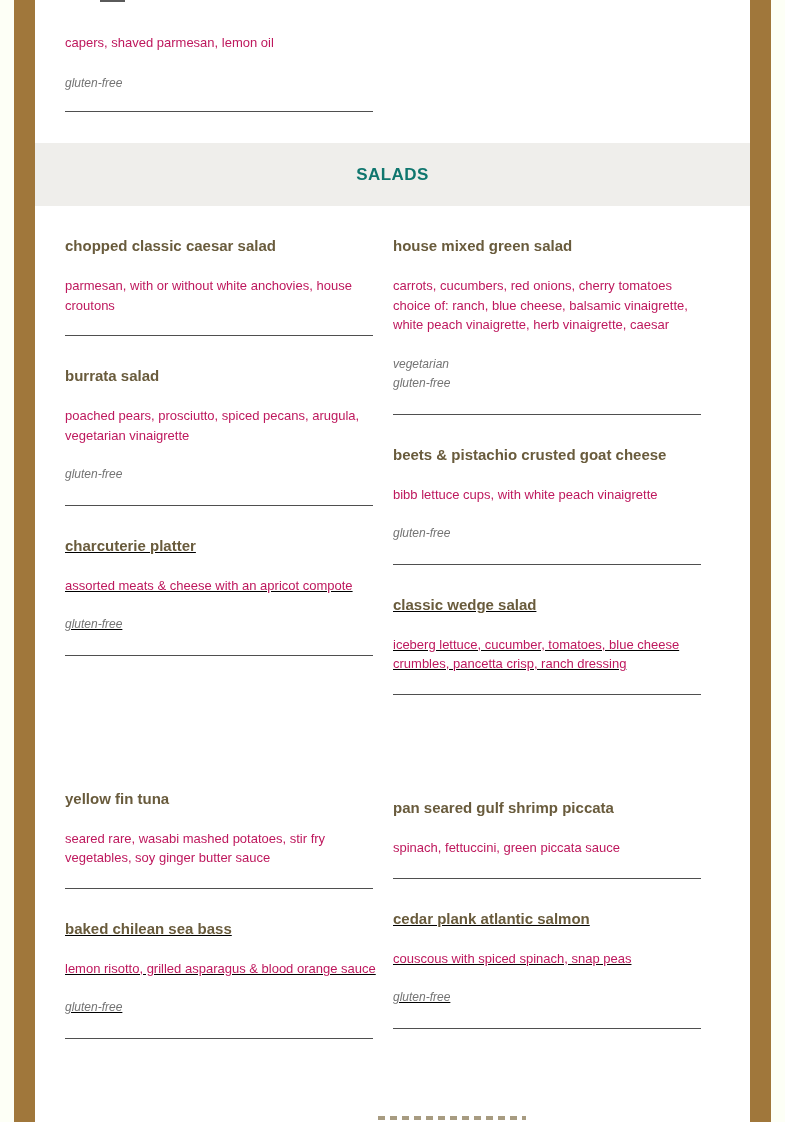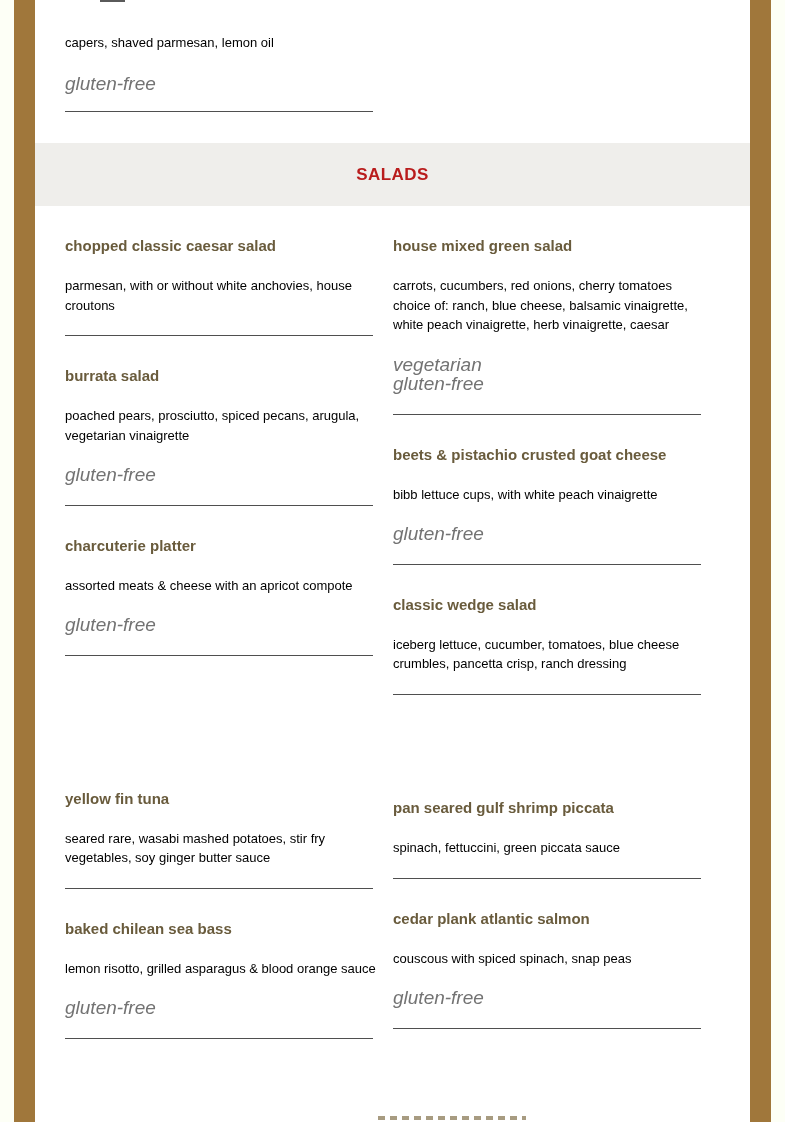--- a/index.html
+++ b/index.html
@@ -93,7 +93,7 @@
     margin: 21px 0 0 0;
     font-size: 13px;
     line-height: 19.5px;
-    color: #000000;
+    color: #be185d;
     white-space: pre;
   }
   .item-tags {

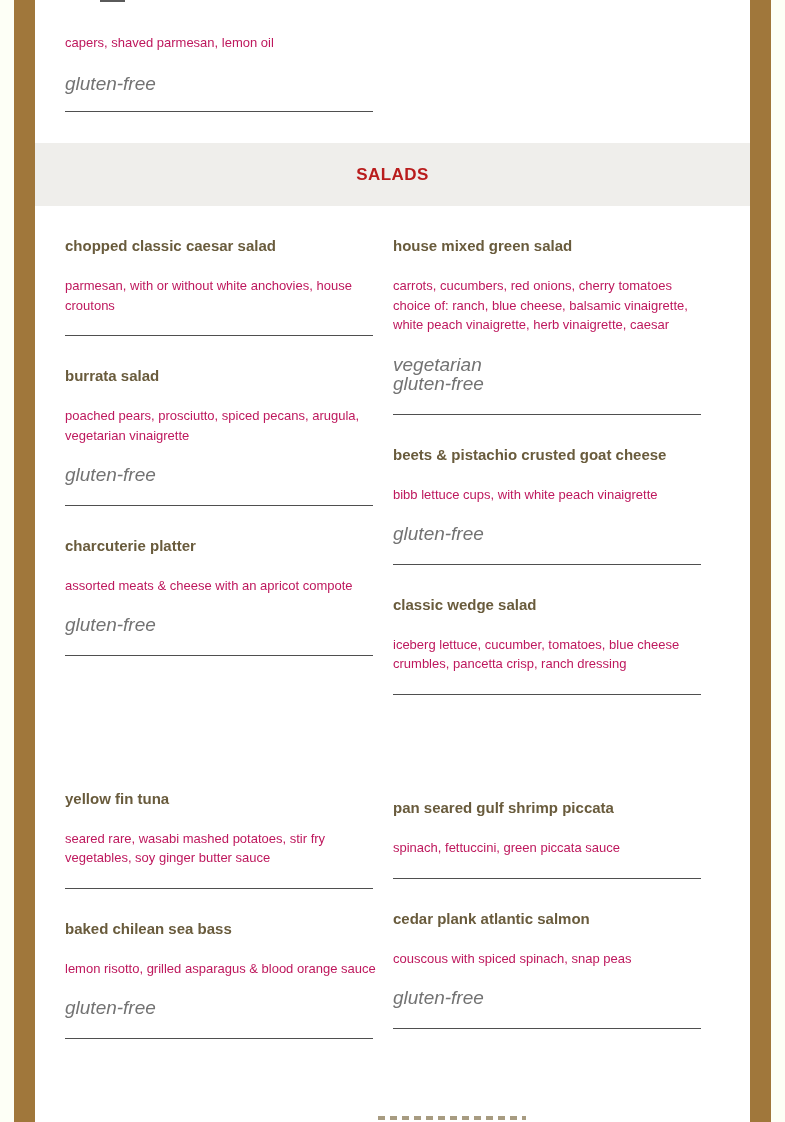--- a/index.html
+++ b/index.html
@@ -98,7 +98,7 @@
   }
   .item-tags {
     margin: 20px 0 0 0;
-    font-size: 19px;
+    font-size: 12px;
     line-height: 19.5px;
     font-style: italic;
     color: #737373;

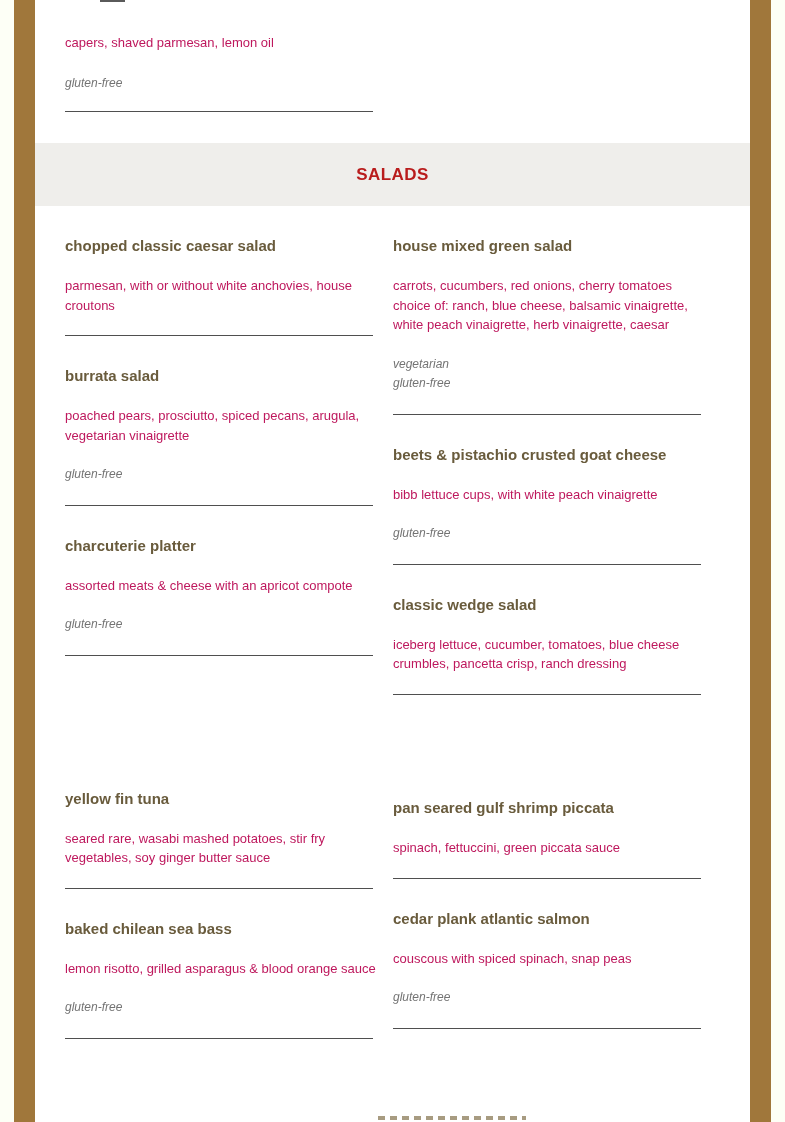--- a/index.html
+++ b/index.html
@@ -70,7 +70,7 @@
     margin: 0;
     font-size: 17px;
     font-weight: 700;
-    color: #b91c1c;
+    color: #0f766e;
     letter-spacing: 0.4px;
   }
   .cols {

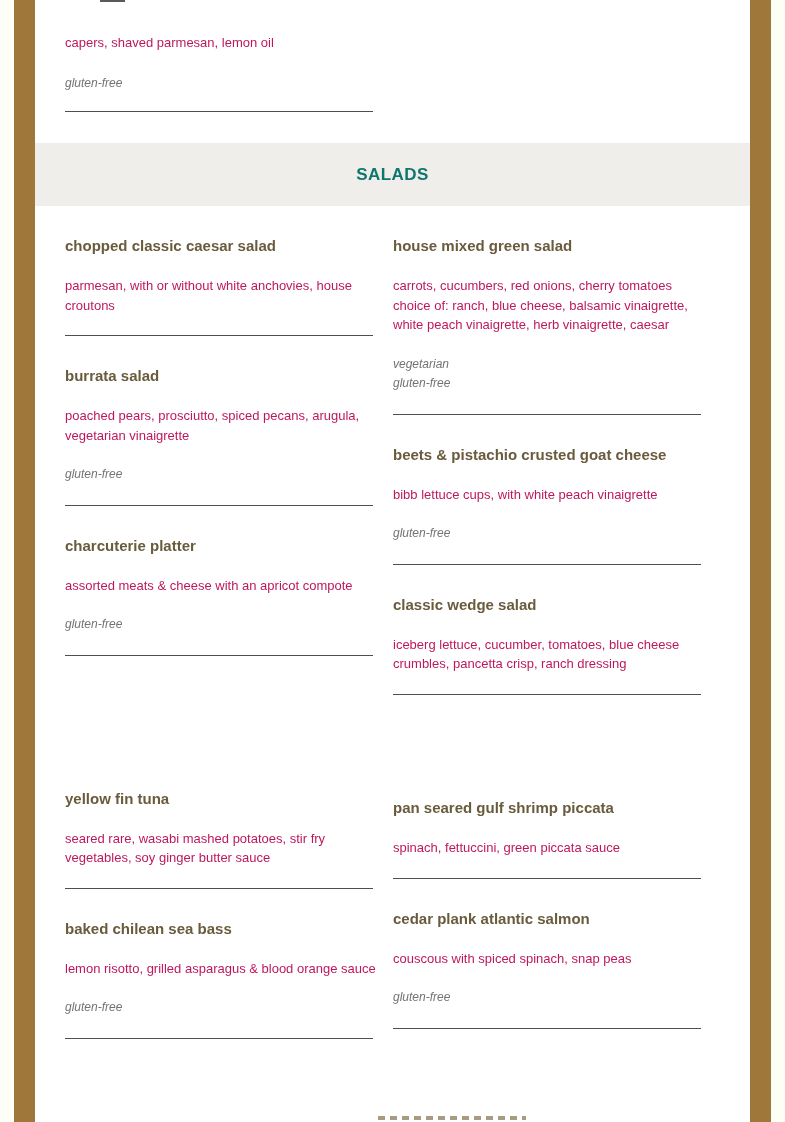--- a/index.html
+++ b/index.html
@@ -81,7 +81,7 @@
   .cols.last { padding-bottom: 0; align-items: center; }
   .col { width: 308px; flex: 0 0 308px; }
   .menu-item { margin-bottom: 31px; }
-  .menu-item:last-child { margin-bottom: 0; }
+  .menu-item:last-child { margin-bottom: 0; text-decoration: underline; }
   .item-title {
     margin: 0;
     font-size: 15px;

